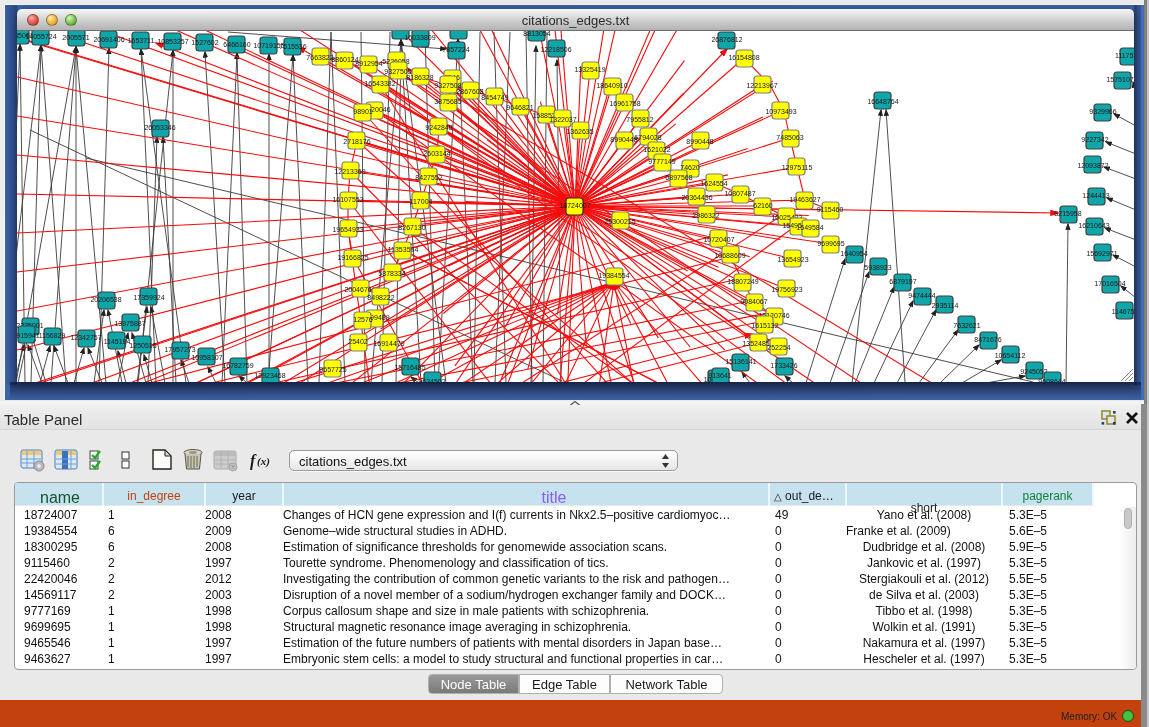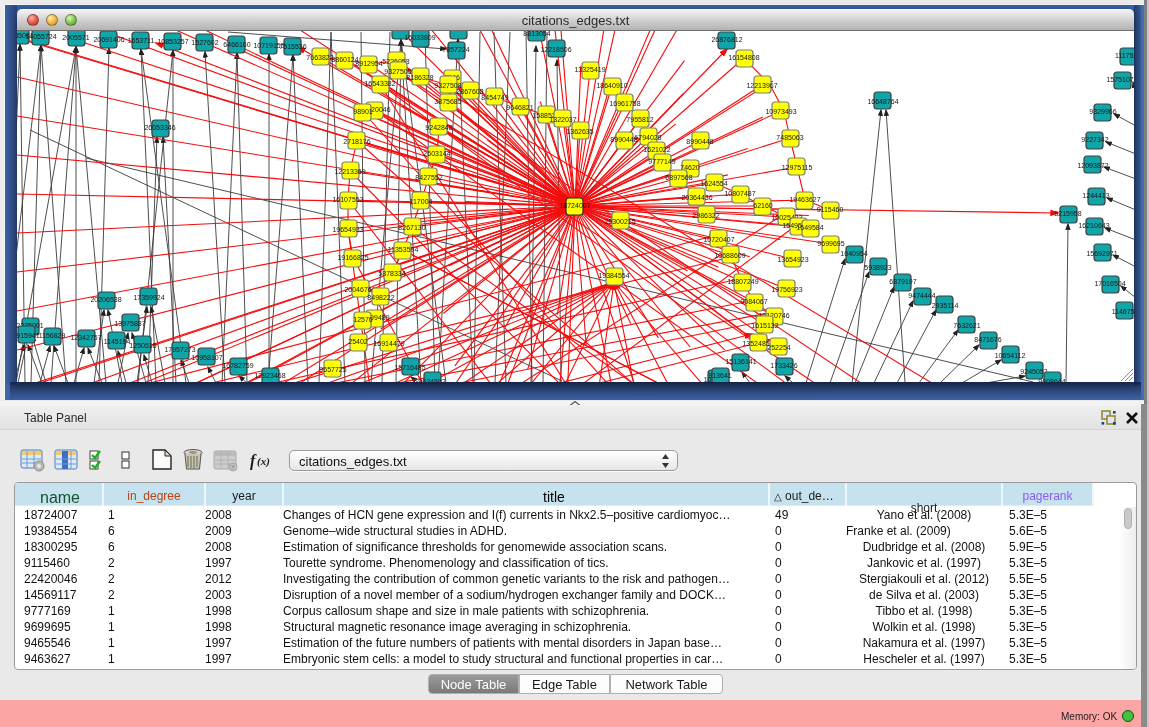--- a/index.html
+++ b/index.html
@@ -638,7 +638,7 @@
   </div>
 <div style="position:absolute;left:0;top:405px;width:1149px;height:322px;background:#e9e9e9">
 <div style="position:absolute;left:0;top:0;width:100%;height:25px;background:linear-gradient(to bottom,#efefef,#e2e2e2);border-bottom:1px solid #d5d5d5">
-      <div style="position:absolute;left:24px;top:6px;font-size:12px;color:#2a2a2a">Table Panel</div>
+      <div style="position:absolute;left:4px;top:6px;font-size:15px;color:#2a2a2a">Table Panel</div>
       <svg width="16" height="16" style="position:absolute;left:1101px;top:5px">
         <rect x="1" y="1" width="8" height="8" fill="#dde8f5" stroke="#9a8a30" stroke-width="1.6"></rect>
         <rect x="6" y="6" width="8" height="8" fill="#dde8f5" stroke="#9a8a30" stroke-width="1.6"></rect>

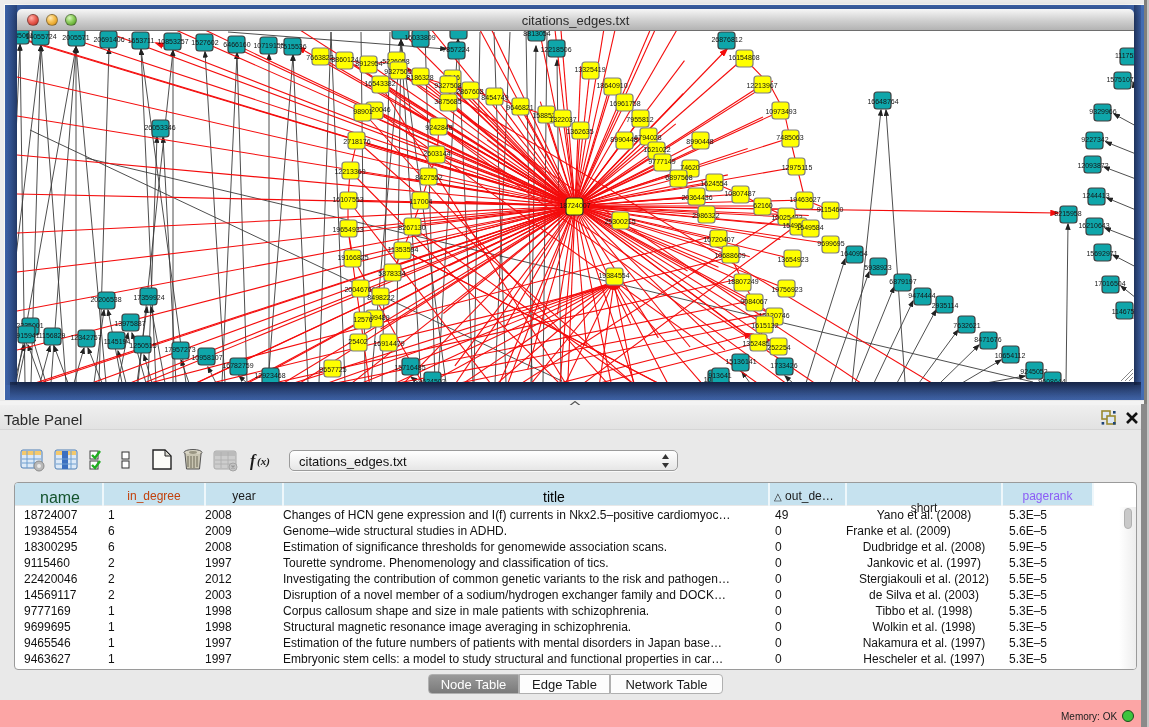--- a/index.html
+++ b/index.html
@@ -709,7 +709,7 @@
     <div style="position:absolute;left:87px;top:0;width:2px;height:23px;background:#eef7fb"></div>
     <div style="position:absolute;left:190px;top:6px;width:78px;text-align:center;font-size:12px;color:#1a1a1a">year</div>
     <div style="position:absolute;left:189px;top:0;width:2px;height:23px;background:#eef7fb"></div>
-    <div style="position:absolute;left:268px;top:6px;width:542px;text-align:center;font-size:14px;color:#000000">title</div>
+    <div style="position:absolute;left:268px;top:6px;width:542px;text-align:center;font-size:16px;color:#8b5cf6">title</div>
     <div style="position:absolute;left:267px;top:0;width:2px;height:23px;background:#eef7fb"></div>
     <div style="position:absolute;left:759px;top:6px;font-size:12px;color:#1a1a1a;white-space:nowrap"><span style="font-size:10px">△</span> out_de…</div>
     <div style="position:absolute;left:753px;top:0;width:2px;height:23px;background:#eef7fb"></div>

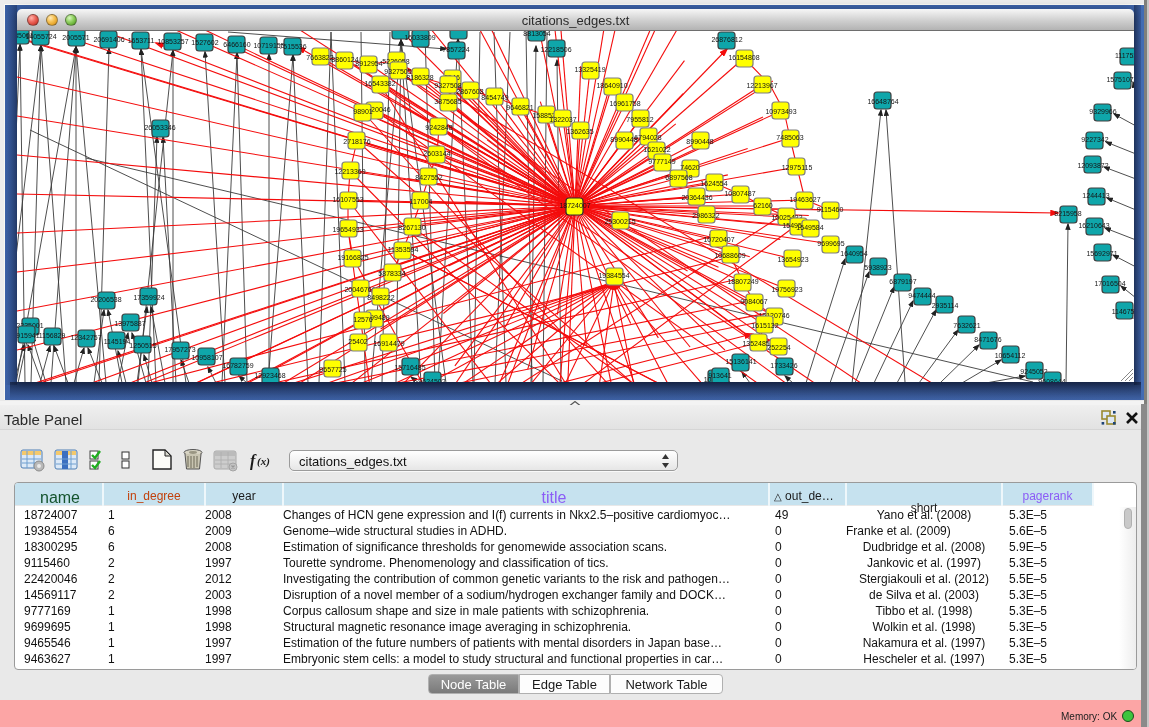--- a/index.html
+++ b/index.html
@@ -715,7 +715,7 @@
     <div style="position:absolute;left:753px;top:0;width:2px;height:23px;background:#eef7fb"></div>
     <div style="position:absolute;left:831px;top:18px;width:156px;text-align:center;font-size:12px;color:#1a1a1a">short</div>
     <div style="position:absolute;left:830px;top:0;width:2px;height:23px;background:#eef7fb"></div>
-    <div style="position:absolute;left:987px;top:6px;width:91px;text-align:center;font-size:12px;color:#8b5cf6">pagerank</div>
+    <div style="position:absolute;left:987px;top:6px;width:91px;text-align:center;font-size:12px;color:#15803d">pagerank</div>
     <div style="position:absolute;left:986px;top:0;width:2px;height:23px;background:#eef7fb"></div>
     <div style="position:absolute;left:1077px;top:0;width:2px;height:23px;background:#eef7fb"></div>
     <div style="position:absolute;left:0;top:24px;width:1079px;height:16px;line-height:16px;font-size:12px;color:#111;white-space:nowrap">

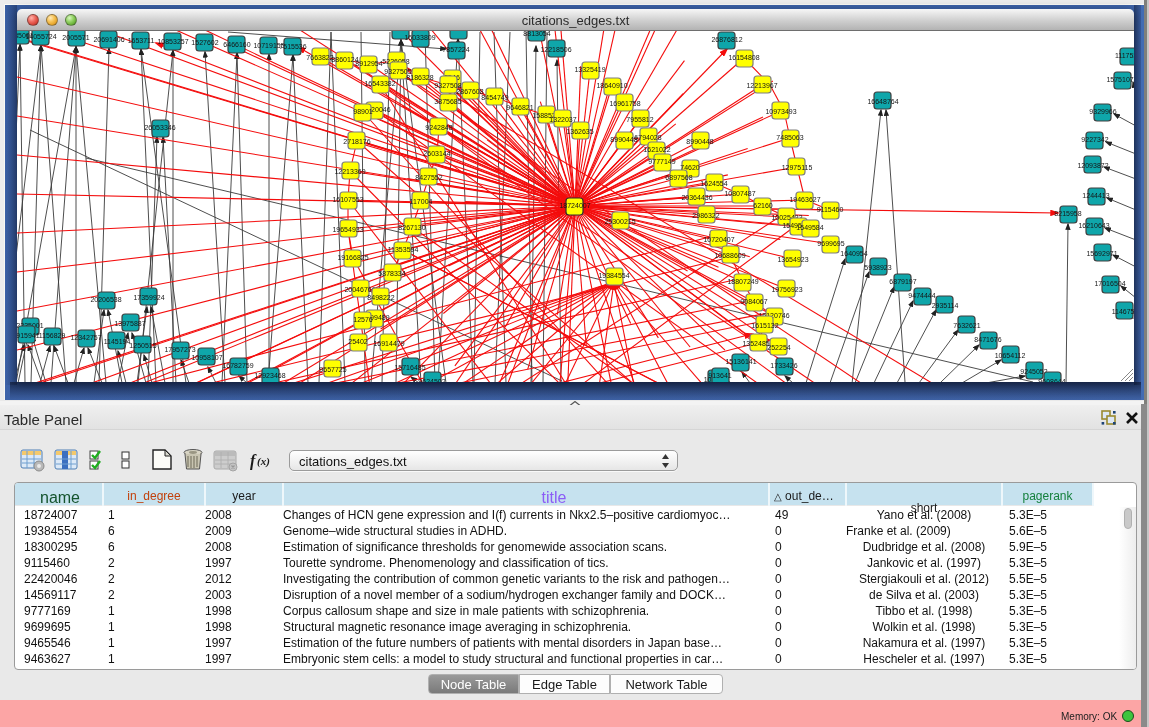--- a/index.html
+++ b/index.html
@@ -787,7 +787,7 @@
       <span style="position:absolute;left:190px">1998</span>
       <span style="position:absolute;left:268px">Structural magnetic resonance image averaging in schizophrenia.</span>
       <span style="position:absolute;left:760px">0</span>
-      <span style="position:absolute;left:831px;width:156px;text-align:center">Wolkin et al. (1998)</span>
+      <span style="position:absolute;left:831px;width:156px;text-align:center">Wolkin et al. (1991)</span>
       <span style="position:absolute;left:994px">5.3E–5</span>
     </div>
     <div style="position:absolute;left:0;top:152px;width:1079px;height:16px;line-height:16px;font-size:12px;color:#111;white-space:nowrap">

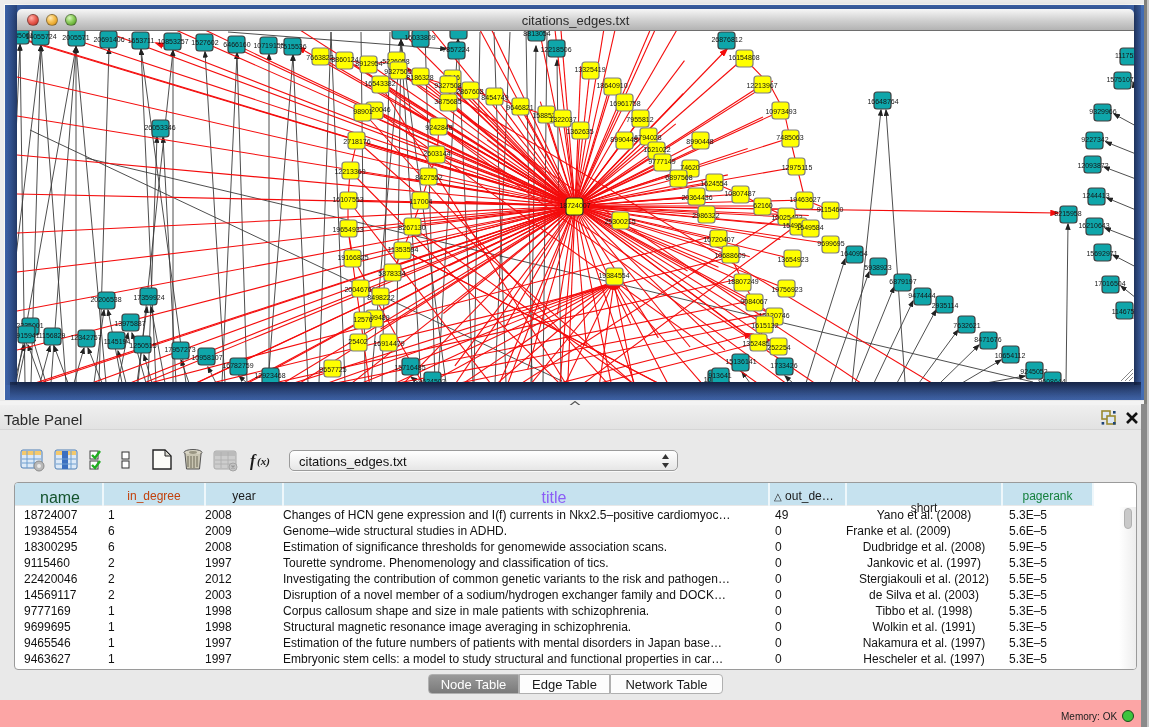--- a/index.html
+++ b/index.html
@@ -816,7 +816,7 @@
 <div style="position:absolute;left:91px;top:0;width:91px;height:20px;background:#fdfdfd;color:#1a1a1a;border:1px solid #b0b0b0;font-size:13px;text-align:center;line-height:19px">Edge Table</div>
 <div style="position:absolute;left:182px;top:0;width:113px;height:20px;border-radius:0 4px 4px 0;background:#fdfdfd;color:#1a1a1a;border:1px solid #b0b0b0;font-size:13px;text-align:center;line-height:19px">Network Table</div>
 </div>
-<div style="position:absolute;left:0;top:700px;width:1149px;height:27px;background:#fca5a5">
+<div style="position:absolute;left:0;top:700px;width:1149px;height:27px;background:#c2410c">
     <div style="position:absolute;left:1061px;top:11px;font-size:10px;color:#222">Memory: OK</div>
     <div style="position:absolute;left:1122px;top:10px;width:12px;height:12px;border-radius:50%;background:#3ec43e;border:1px solid #1c4a1c"></div>
   </div>

